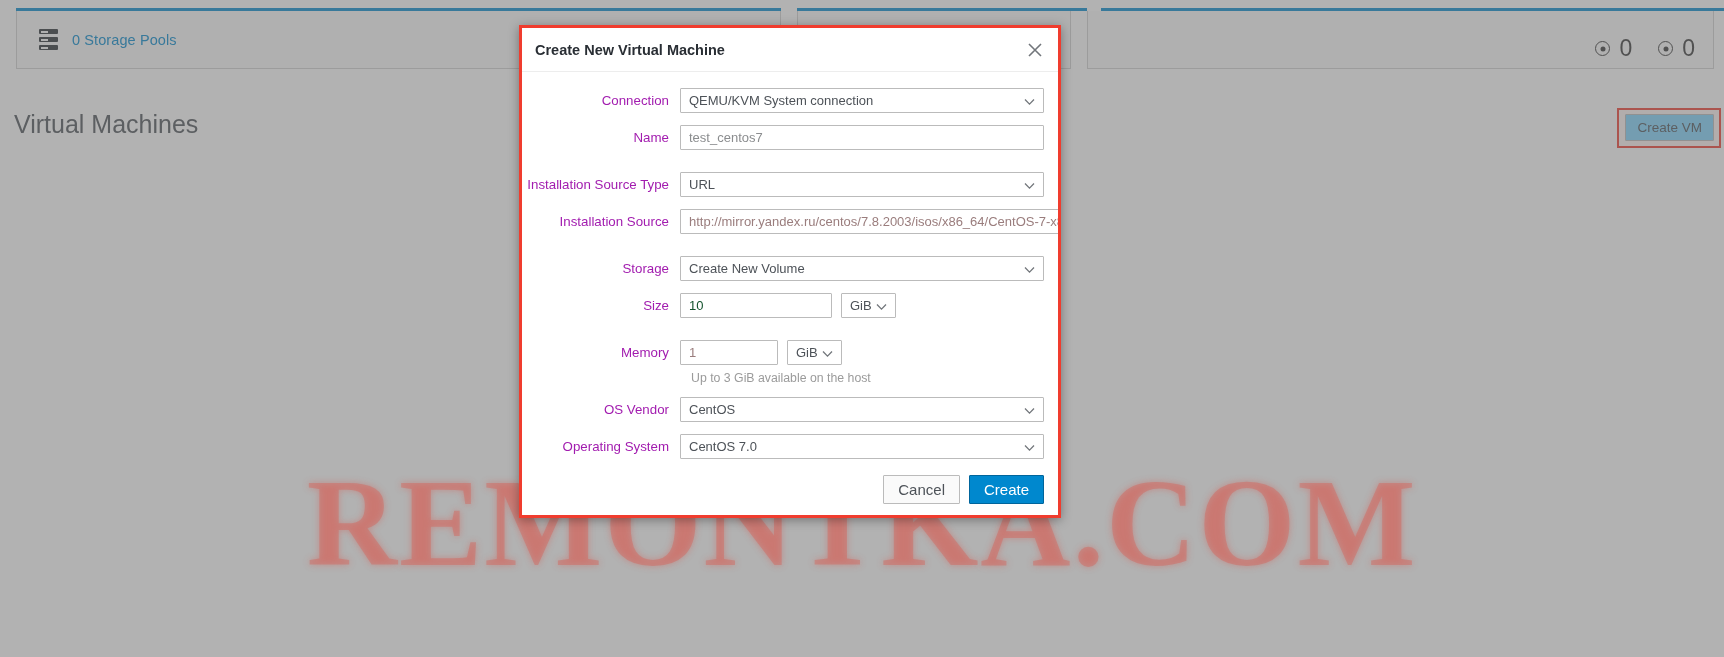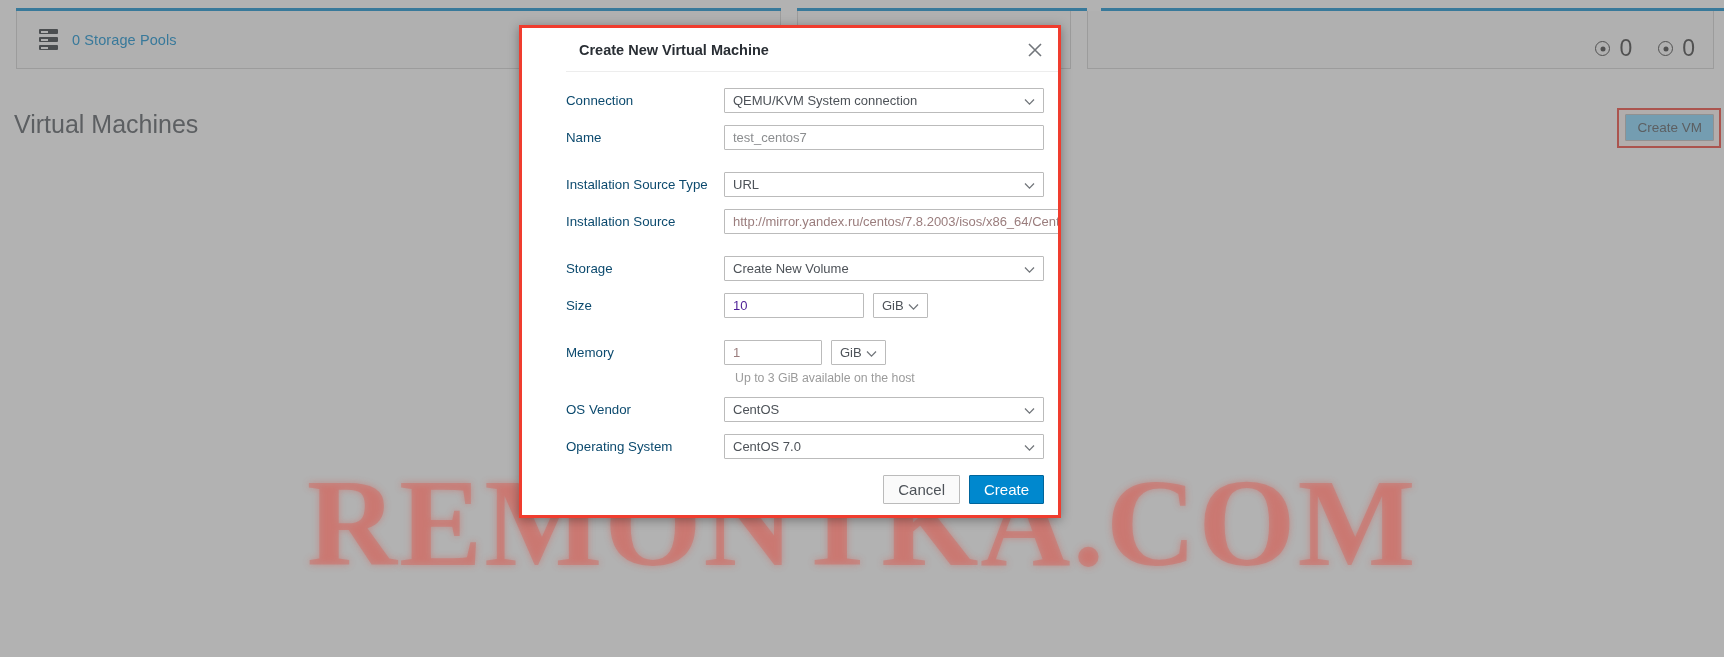--- a/index.html
+++ b/index.html
@@ -121,7 +121,7 @@
   #modal {
     position: absolute; inset: 0;
     background: #fff;
-    display: flex; flex-direction: column; margin-left: 44px;
+    display: flex; flex-direction: column;
   }
   .modal-header {
     position: relative; height: 44px; flex: none;

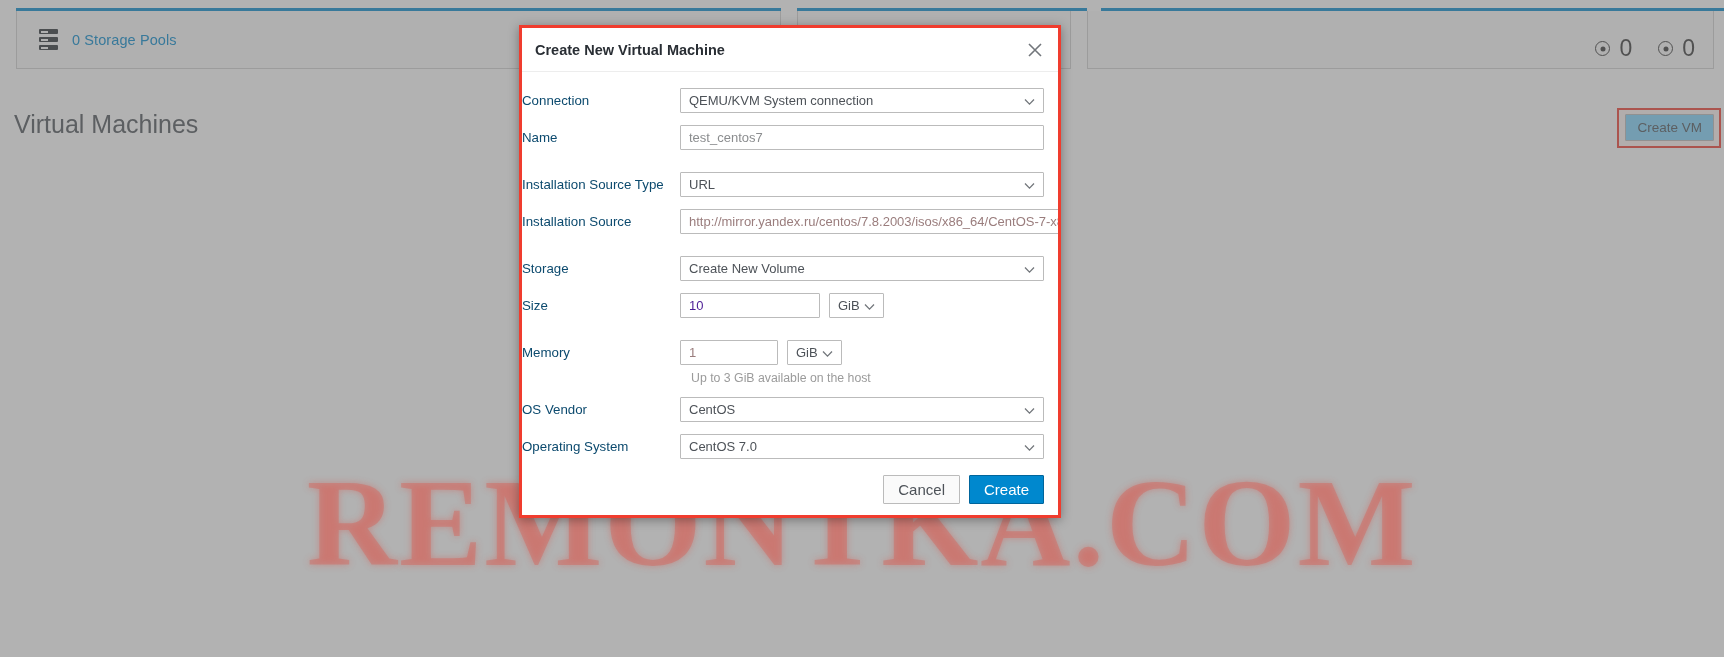--- a/index.html
+++ b/index.html
@@ -151,8 +151,8 @@
   }
   .row-label {
     width: 158px; flex: none;
-    text-align: left; padding-right: 11px;
-    font-size: 13.3px; color: #0c4a6e;
+    text-align: right; padding-right: 11px;
+    font-size: 13.3px; color: #a21caf;
     line-height: 25px;
   }
   .row-field { flex: 1; display: flex; align-items: center; gap: 9px; }

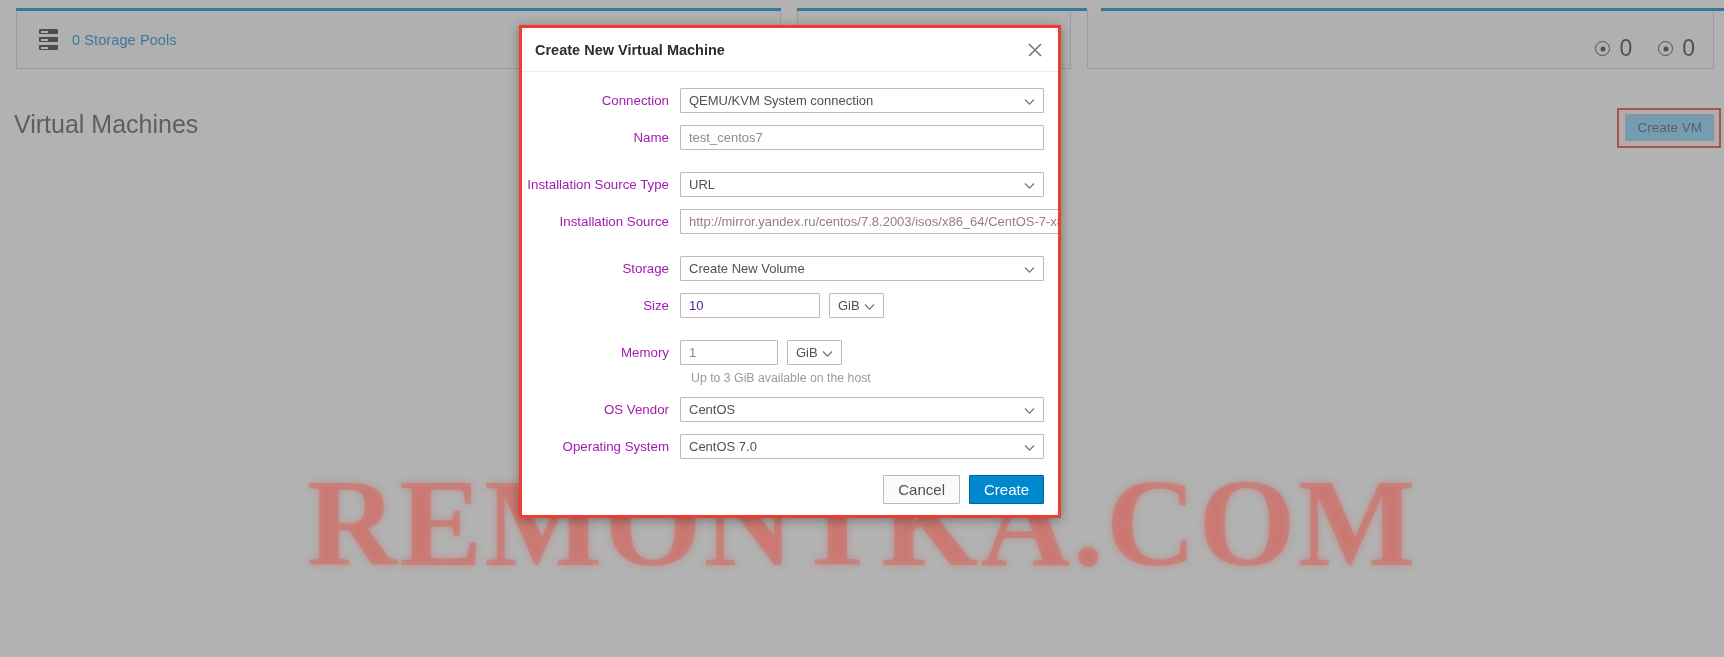--- a/index.html
+++ b/index.html
@@ -183,7 +183,7 @@
   }
   .input { color: #8b8d8f; display: flex; align-items: center; }
   .input.url { color: #9a7d7d; }
-  .size-input { width: 140px; flex: none; color: #4c1d95; }
+  .size-input { width: 152px; flex: none; color: #14532d; }
   .mem-input { width: 98px; flex: none; color: #9a7d7d; }
   .unit-select { width: 55px; flex: none; justify-content: flex-start; padding-right: 2px; }
 

